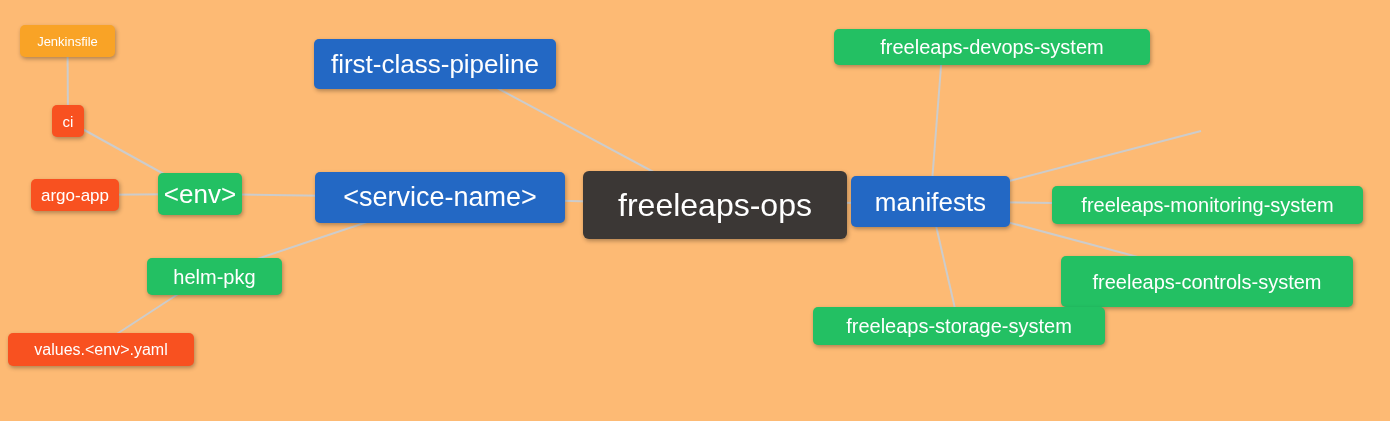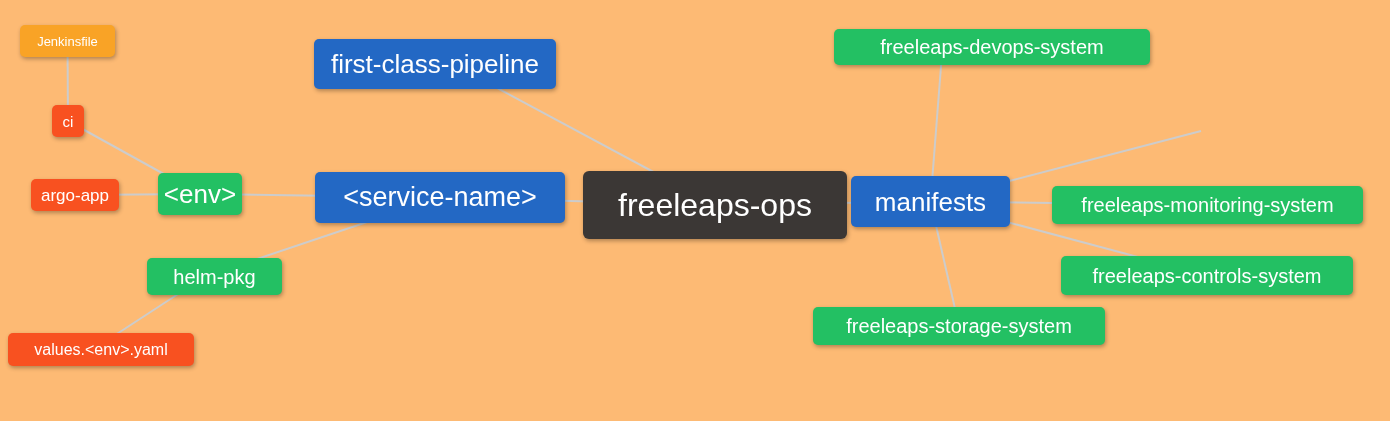--- a/index.html
+++ b/index.html
@@ -56,7 +56,7 @@
   #n-devops      { left: 798px;  top: 29px;  width: 316px; height: 36px; font-size: 20px; margin-left: 36px; }
   #n-network     { left: 1054px; top: 112px; width: 294px; height: 38px; font-size: 20px; }
   #n-monitoring  { left: 1052px; top: 186px; width: 311px; height: 38px; font-size: 20px; }
-  #n-controls    { left: 1061px; top: 256px; width: 292px; height: 39px; font-size: 20px; }
+  #n-controls    { left: 1061px; top: 256px; width: 292px; height: 51px; font-size: 20px; }
   #n-storage     { left: 813px;  top: 307px; width: 292px; height: 38px; font-size: 20px; }
 </style>
 </head>

